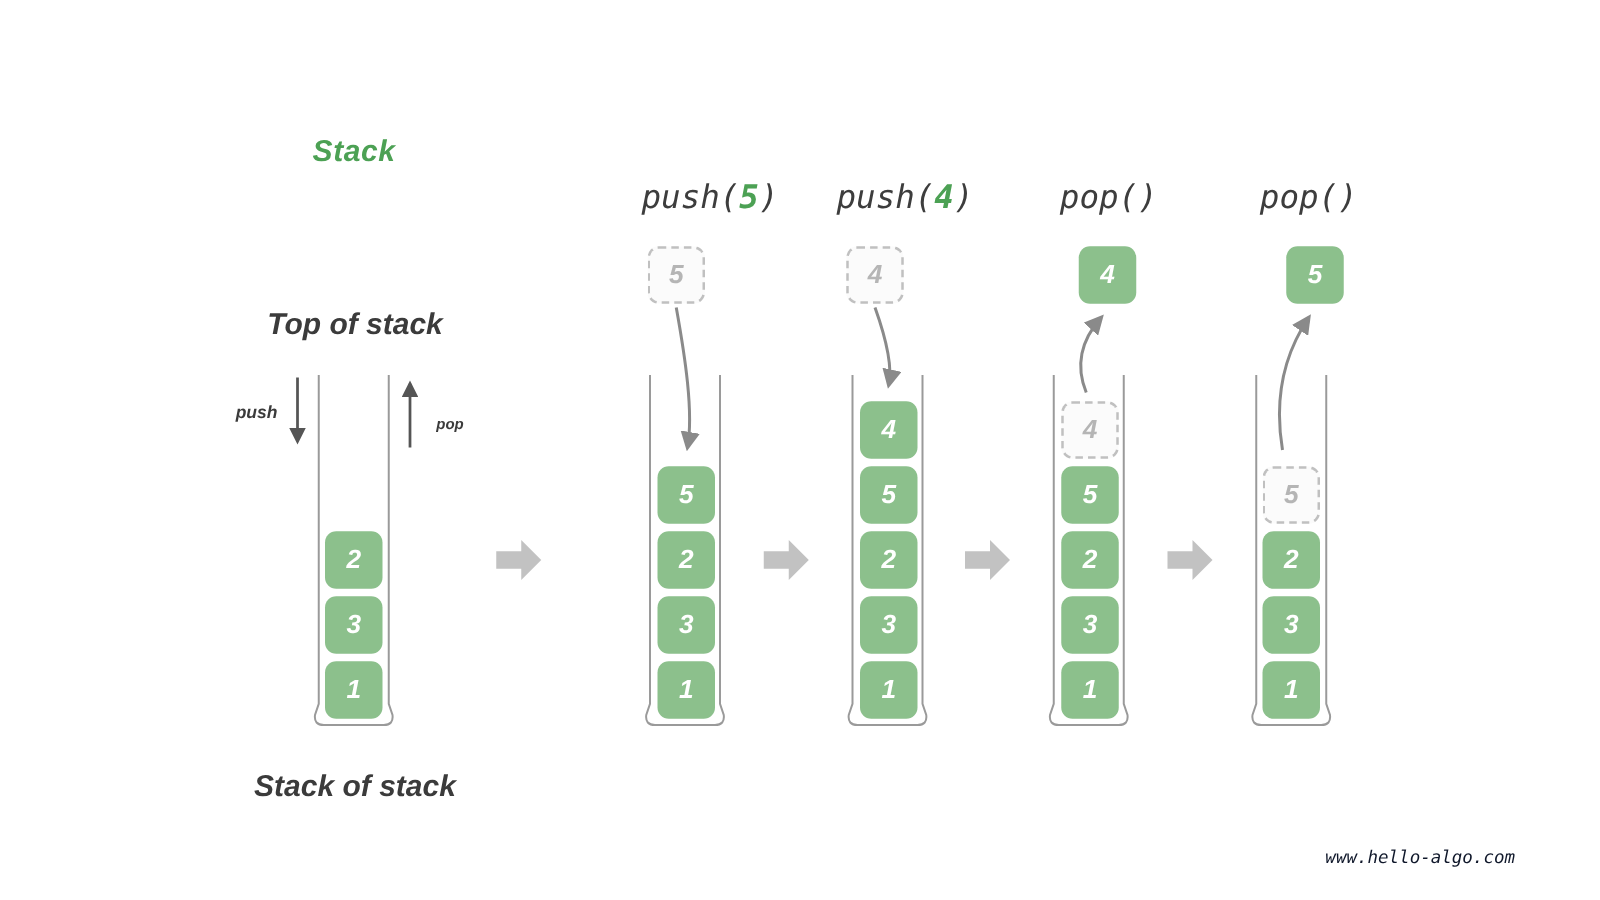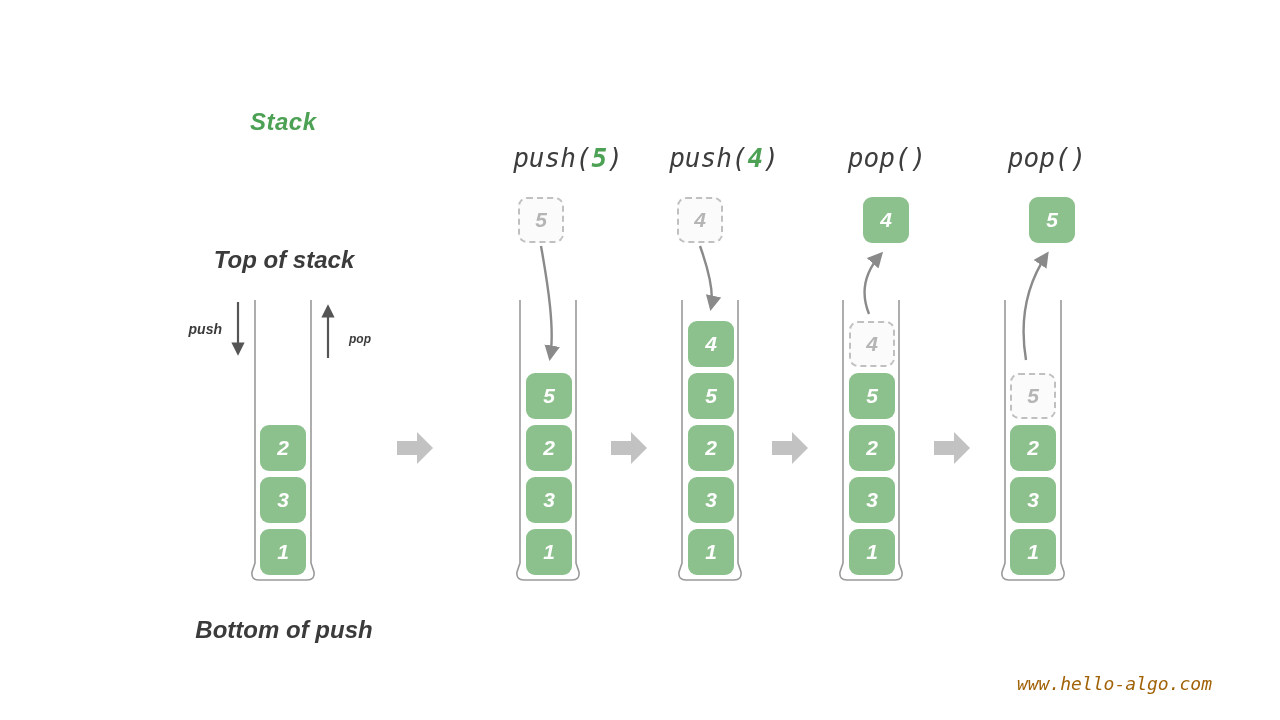--- a/index.html
+++ b/index.html
@@ -81,7 +81,7 @@
 
   <div class="title">Stack</div>
   <div class="label top-label">Top of stack</div>
-  <div class="label bottom-label">Bottom of push</div>
+  <div class="label bottom-label">Stack of stack</div>
   <div class="label push-label">push</div>
   <div class="label pop-label">pop</div>
 

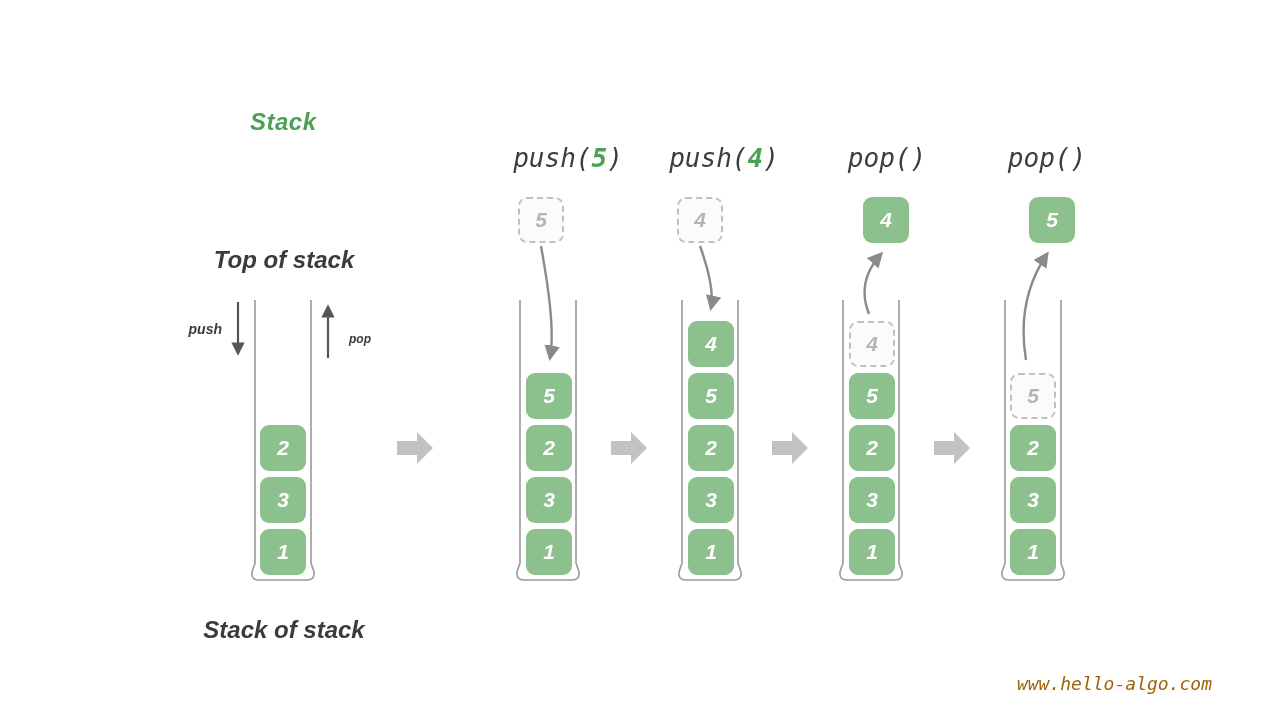--- a/index.html
+++ b/index.html
@@ -33,7 +33,7 @@
   }
   .watermark{
     position:absolute;right:44px;bottom:26px;
-    font-family:"DejaVu Sans Mono",monospace;font-size:18px;color:#a16207;
+    font-family:"DejaVu Sans Mono",monospace;font-size:14px;color:#0f172a;
   }
 </style>
 </head>

